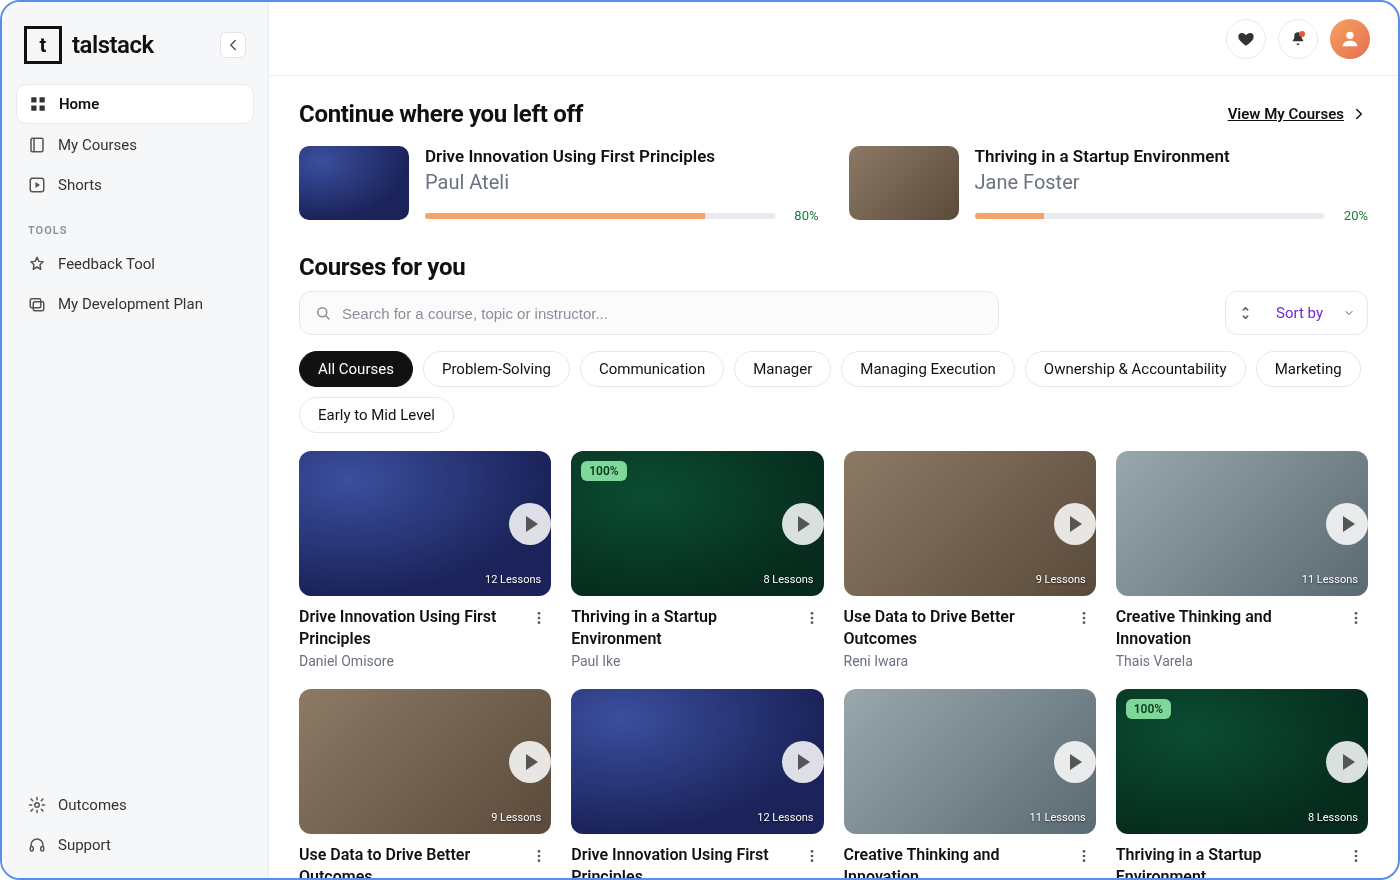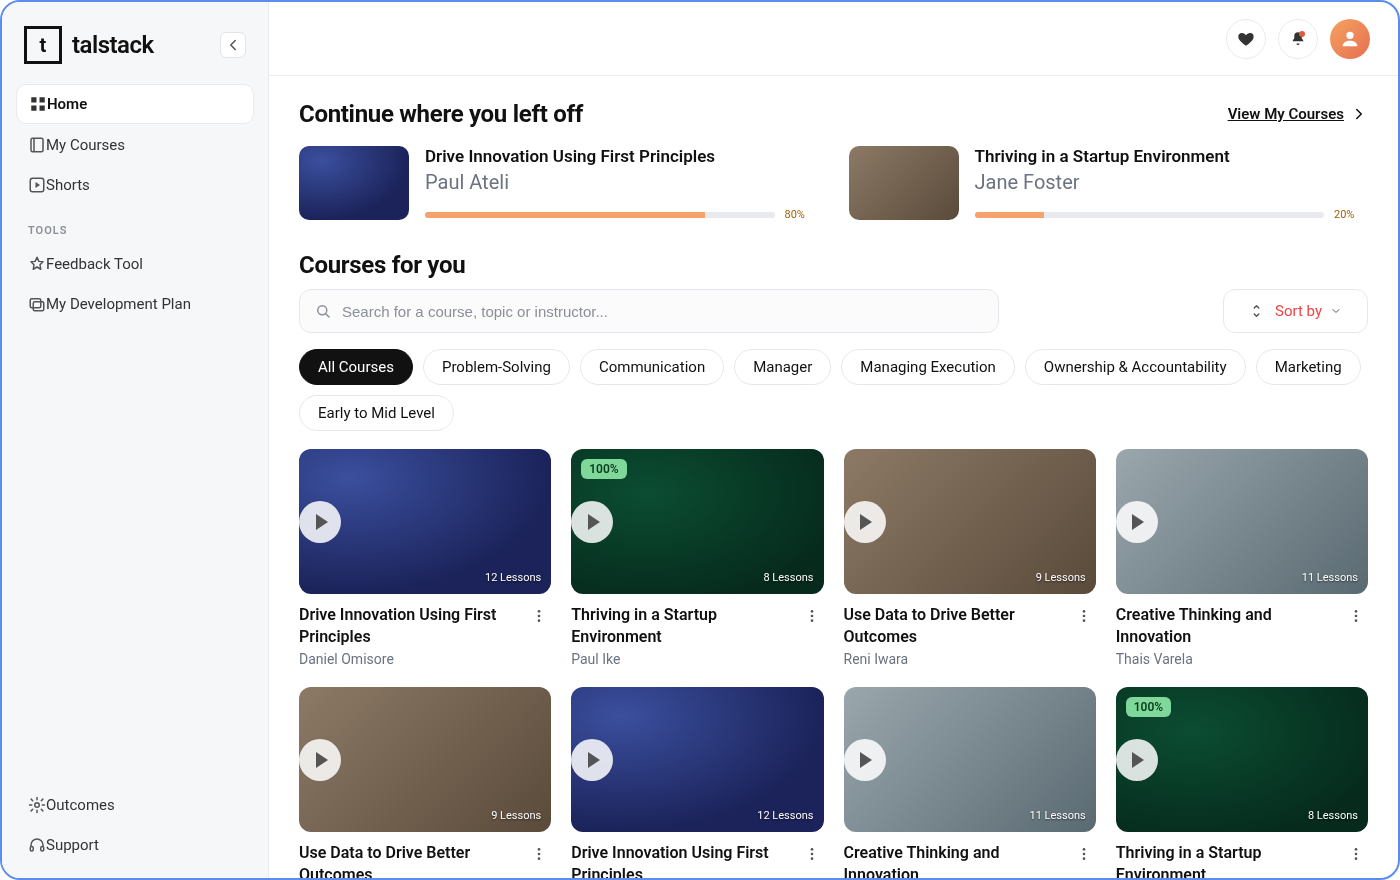--- a/index.html
+++ b/index.html
@@ -59,6 +59,7 @@
 .nav-item {
   display: flex;
   align-items: center;
+  gap: 12px;
   padding: 10px 12px;
   border-radius: 10px;
   font-size: 15px;

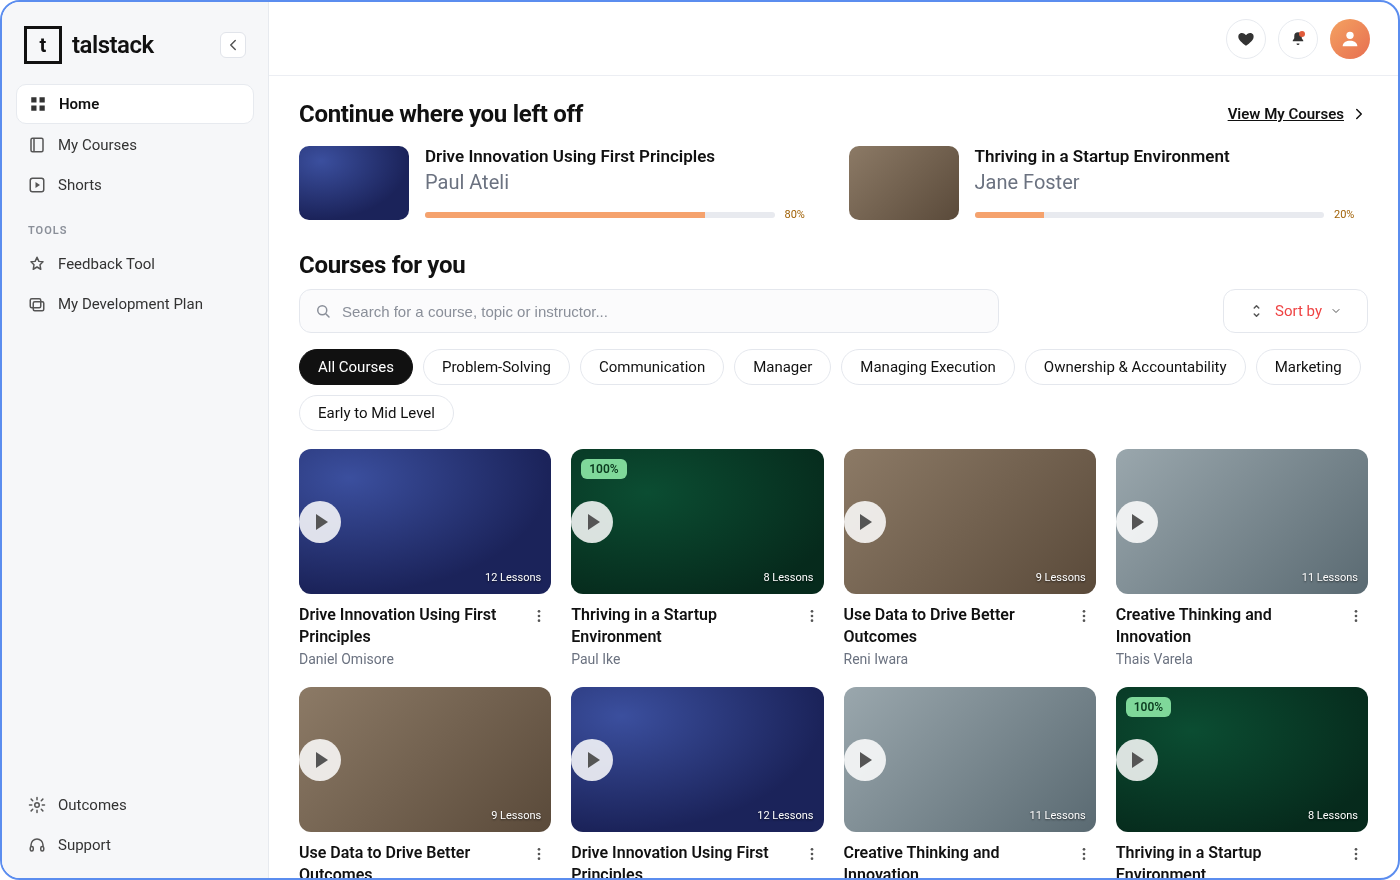--- a/index.html
+++ b/index.html
@@ -157,7 +157,7 @@
   flex:1; height:6px; background:#e8eaef; border-radius:4px; overflow:hidden;
 }
 .progress-fill { height:100%; background:#f5a26d; }
-.progress-pct { font-size:11px; color:#a16207; min-width:34px; text-align:left;}
+.progress-pct { font-size:13px; color:#15803d; min-width:34px; text-align:right;}
 .search-sort-row {
   display:flex; gap:16px; align-items:center;
   margin: 10px 0 16px 0;

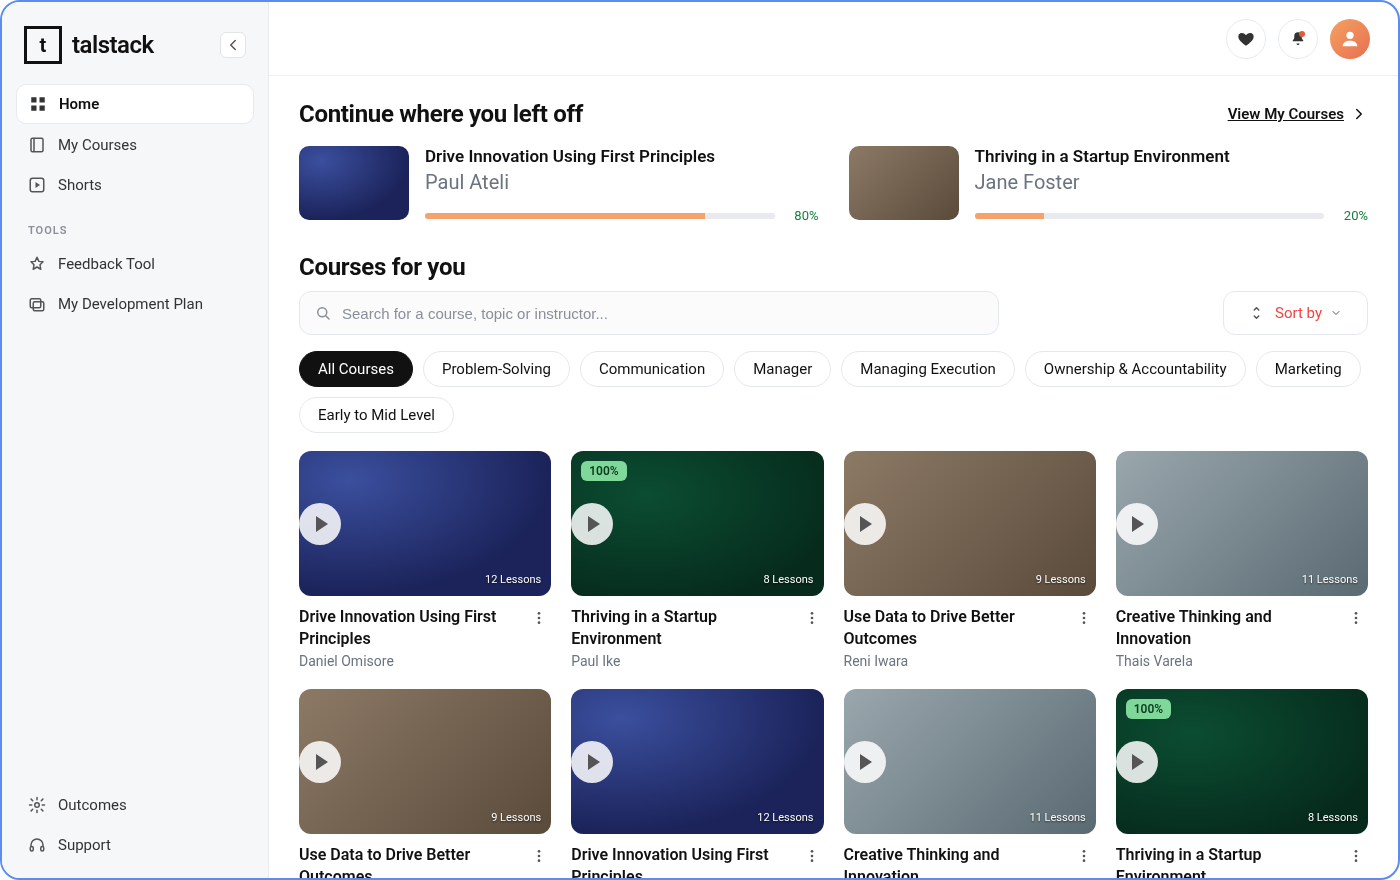--- a/index.html
+++ b/index.html
@@ -184,9 +184,9 @@
   border:1px solid #e4e7ed;
   border-radius:12px;
   background:#fff;
-  padding: 0 25px;
-  display:flex; align-items:center; gap:8px;
-  font-size:15px; color:#ef4444;
+  padding: 0 12px;
+  display:flex; align-items:center; gap:20px;
+  font-size:15px; color:#6d28d9;
   cursor:pointer;
   margin-left:auto;
 }

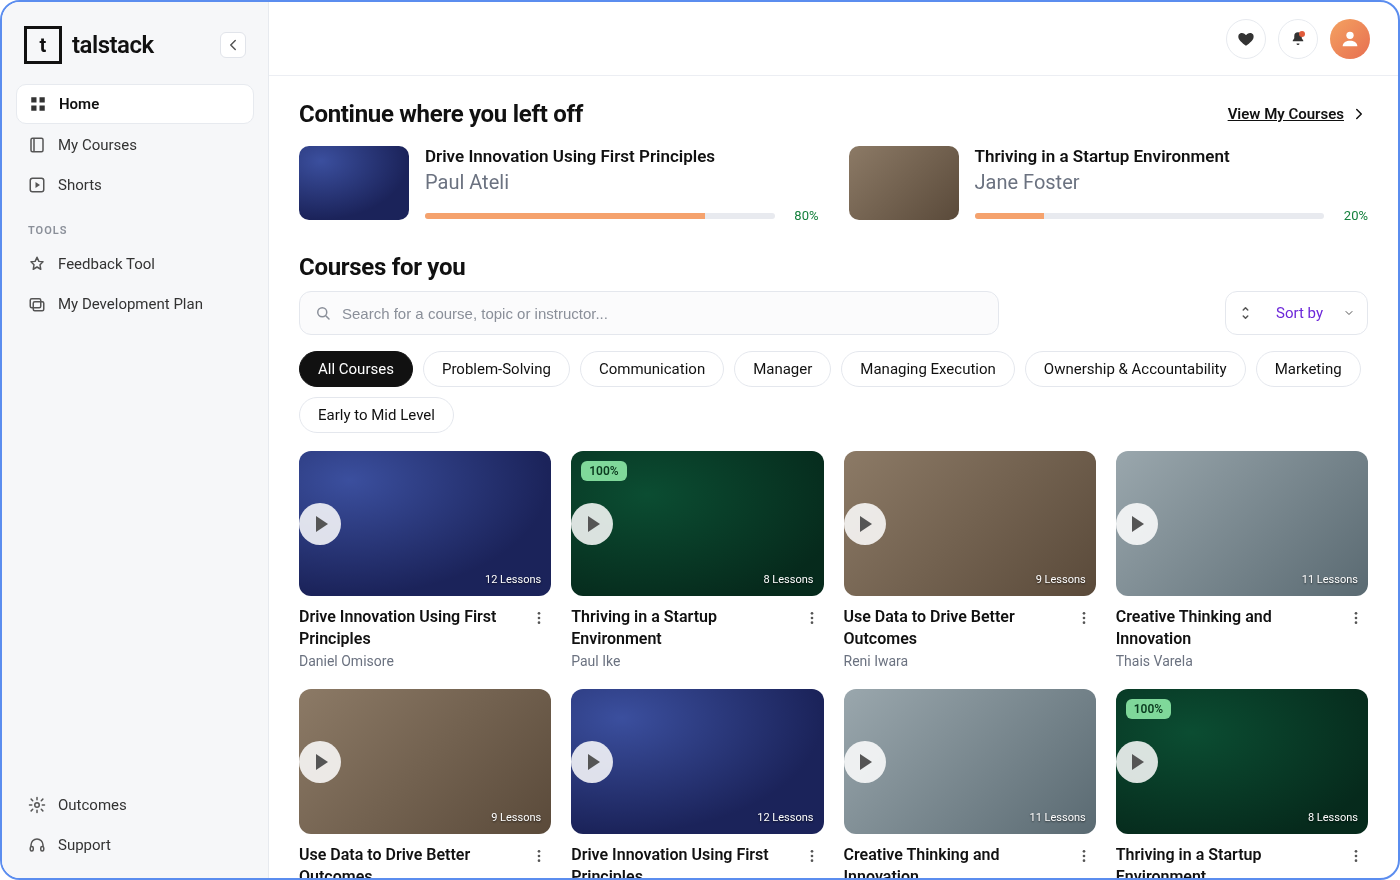--- a/index.html
+++ b/index.html
@@ -217,7 +217,7 @@
   position:relative;
   background:#334;
   overflow:hidden;
-  display:flex; align-items:center; justify-content:flex-start;
+  display:flex; align-items:center; justify-content:flex-end;
 }
 .thumb-blue { background: radial-gradient(ellipse at 20% 20%, #3b4f9e 0%, #1b235a 70%); }
 .thumb-green { background: radial-gradient(ellipse at 30% 30%, #0b4d32 0%, #062a1c 80%); }

